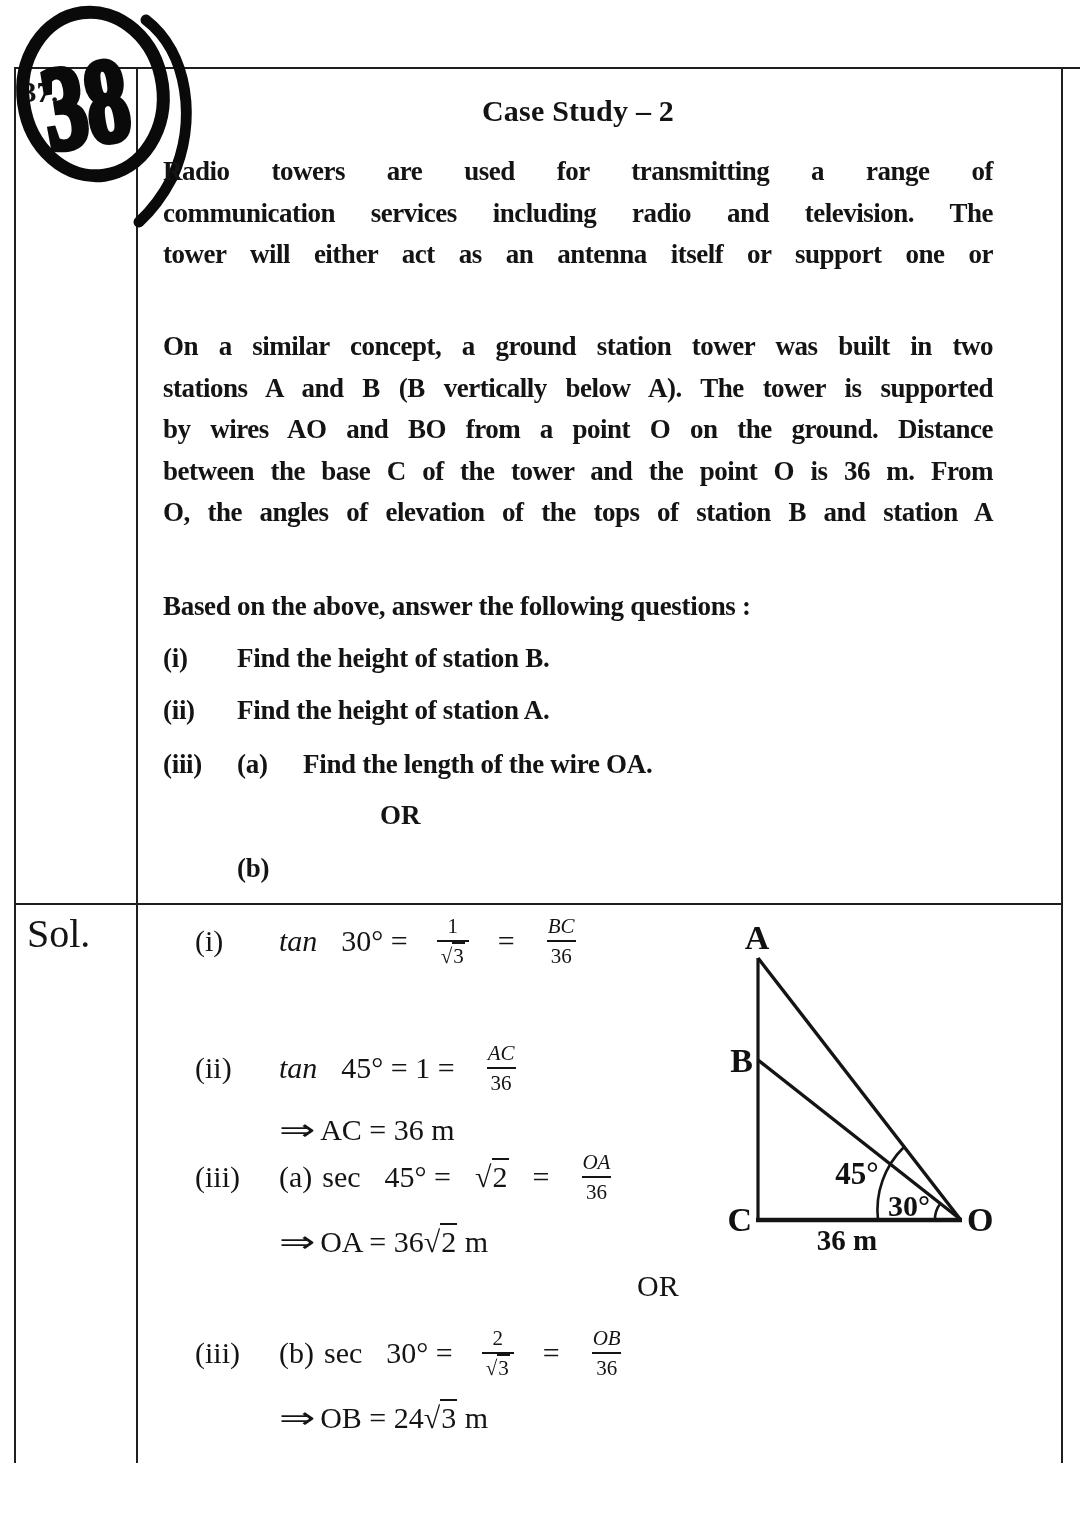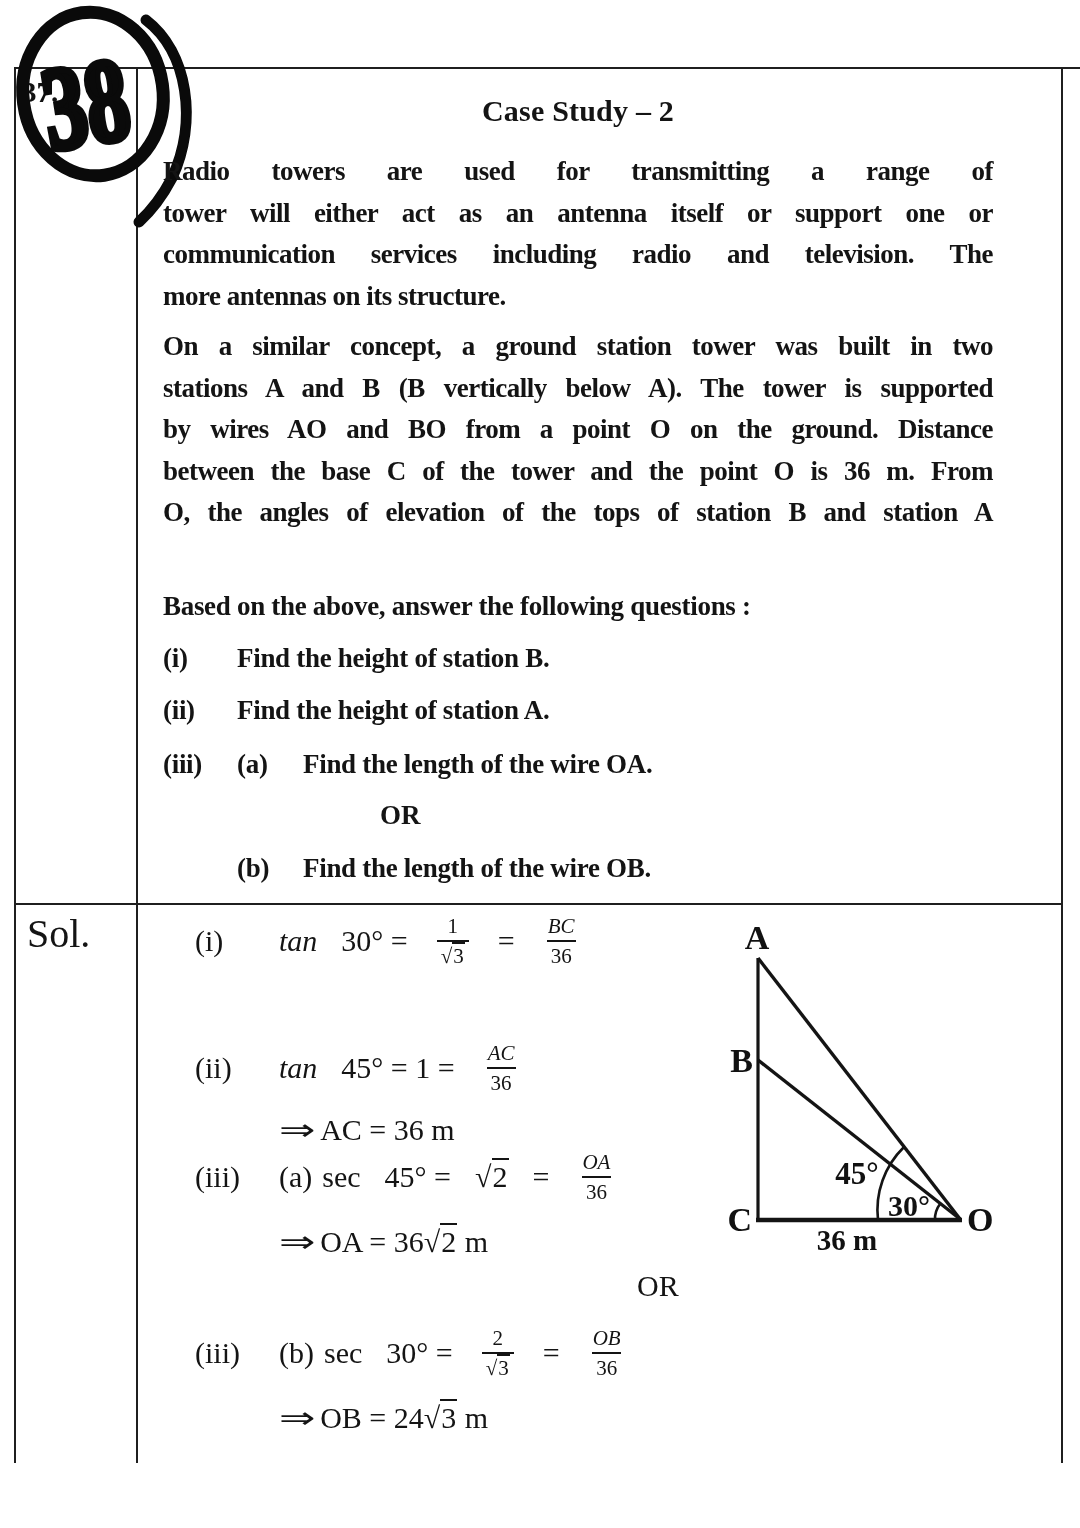--- a/index.html
+++ b/index.html
@@ -63,8 +63,8 @@
 
   <div class="para" style="top:151px">
     <div class="jl">Radio towers are used for transmitting a range of</div>
+    <div class="jl">communication services including radio and television. The</div>
     <div class="jl">tower will either act as an antenna itself or support one or</div>
-    <div class="jl">communication services including radio and television. The</div>
     <div class="jl-last">more antennas on its structure.</div>
   </div>
 

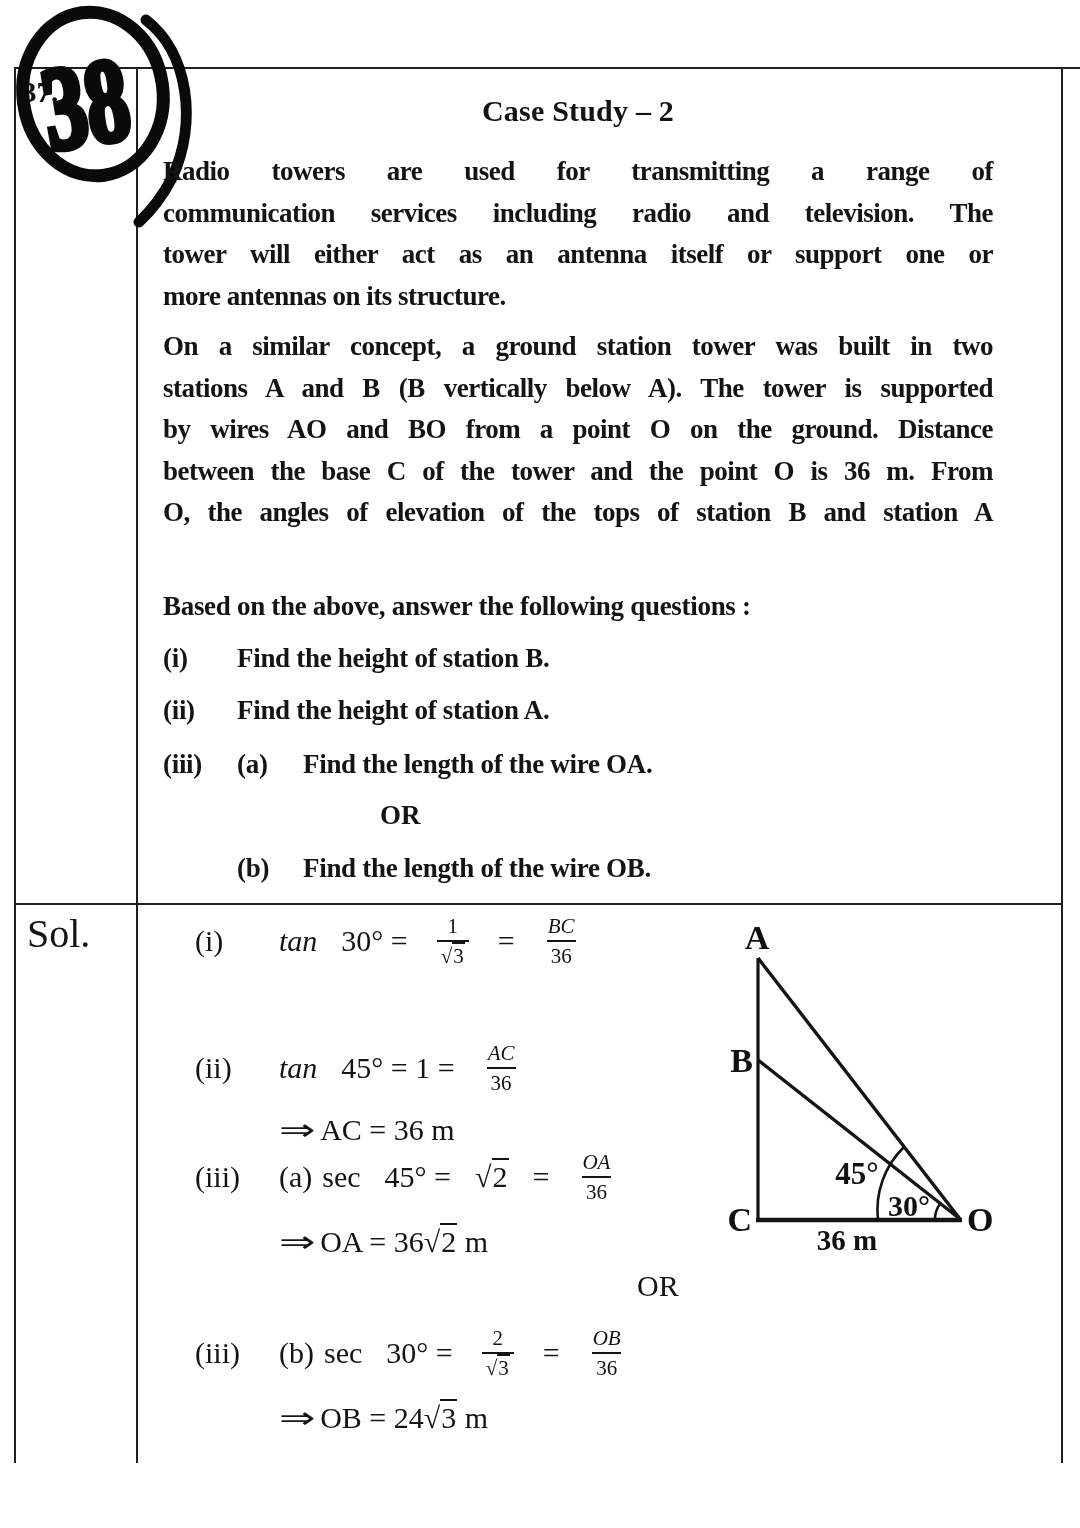--- a/index.html
+++ b/index.html
@@ -65,7 +65,6 @@
     <div class="jl">Radio towers are used for transmitting a range of</div>
     <div class="jl">communication services including radio and television. The</div>
     <div class="jl">tower will either act as an antenna itself or support one or</div>
-    <div class="jl-last">more antennas on its structure.</div>
   </div>
 
   <div class="para" style="top:326px">

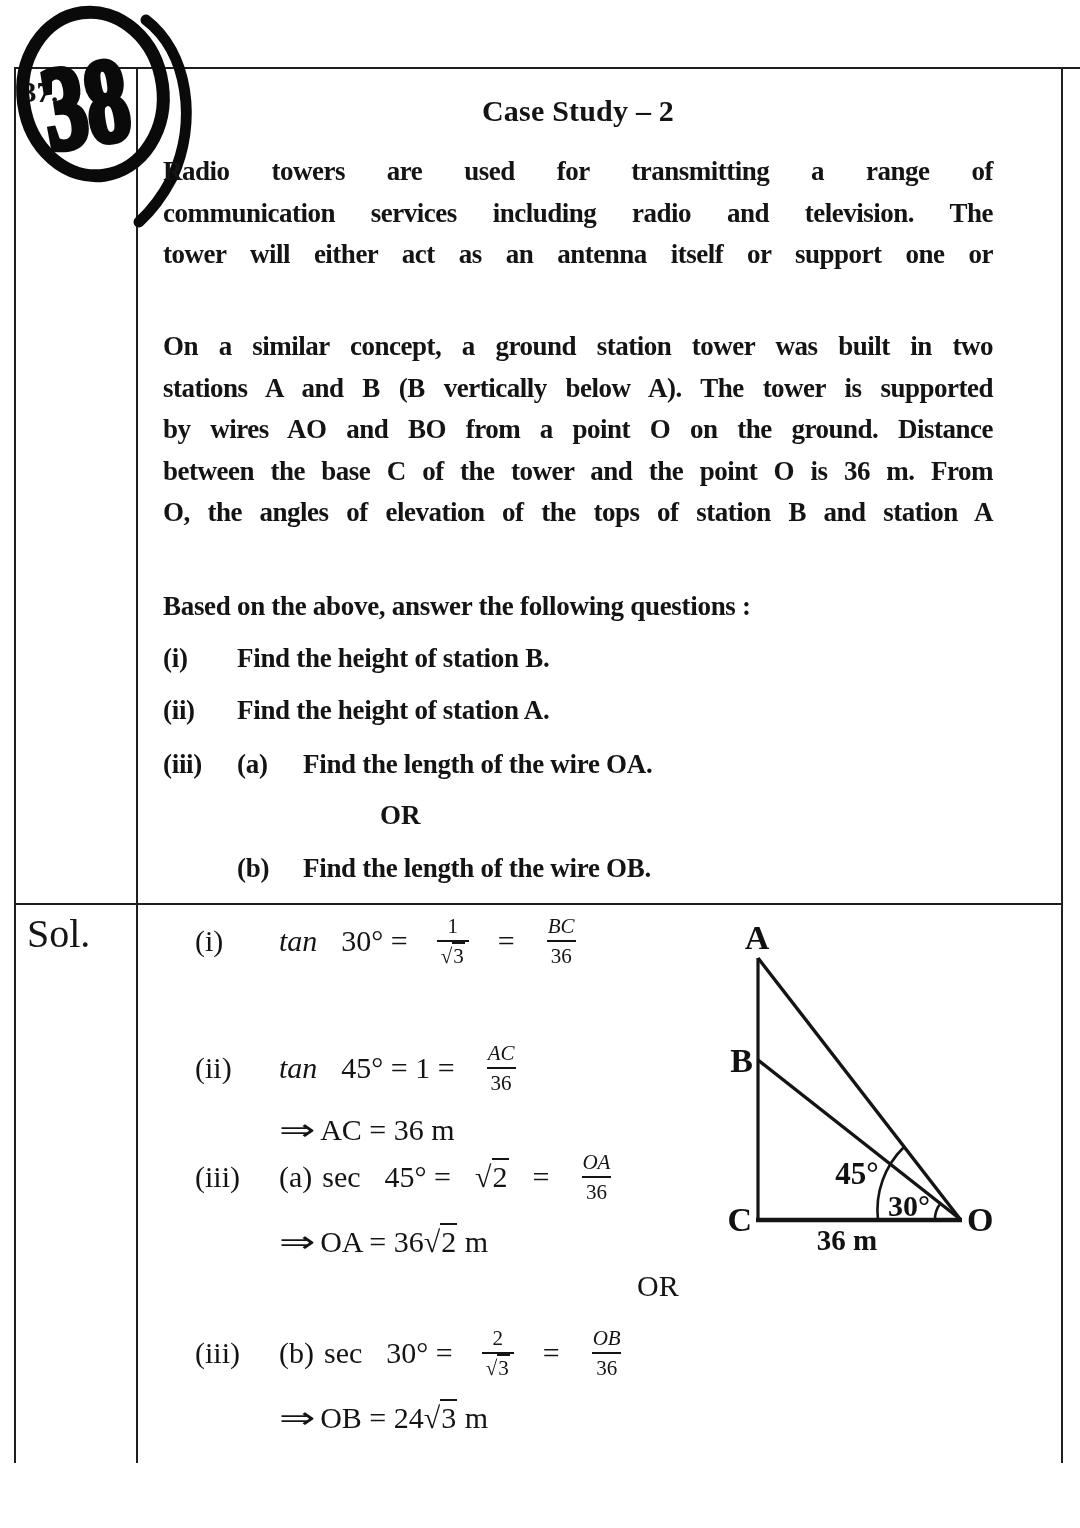--- a/index.html
+++ b/index.html
@@ -100,7 +100,6 @@
   <div class="qrow" style="top:852px">
     <span class="c1"></span>
     <span class="c2">(b)</span>
-    <span>Find the length of the wire OB.</span>
   </div>
 
   <div class="sol-label">Sol.</div>

